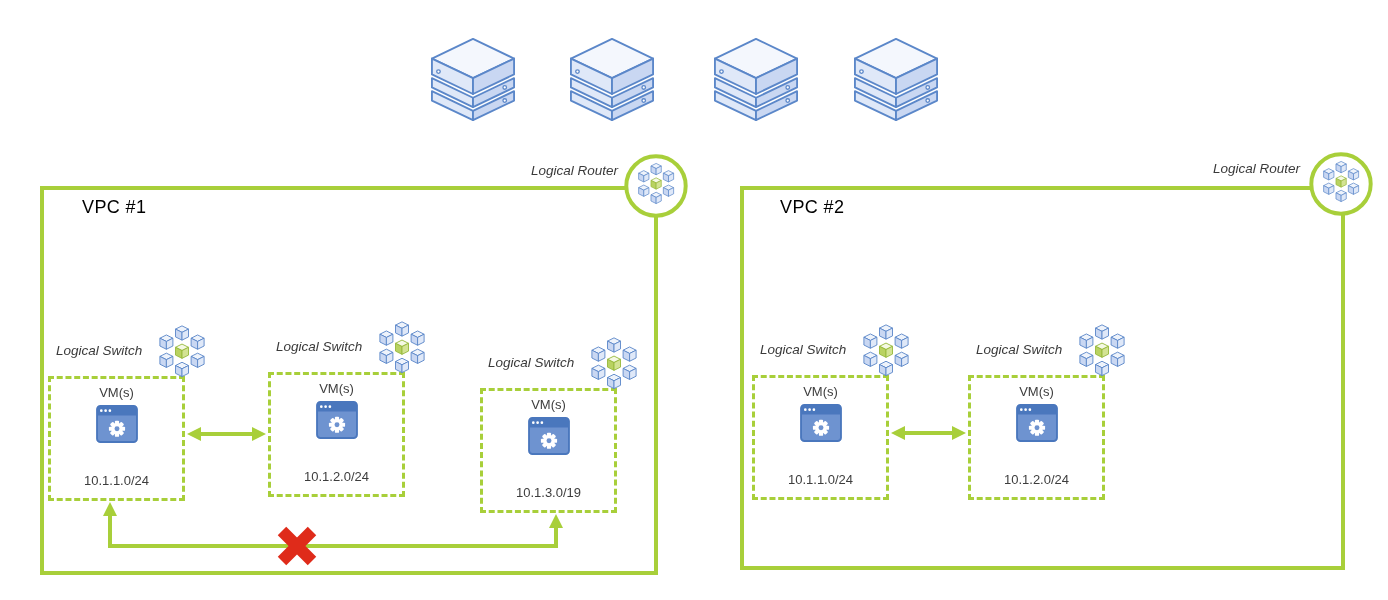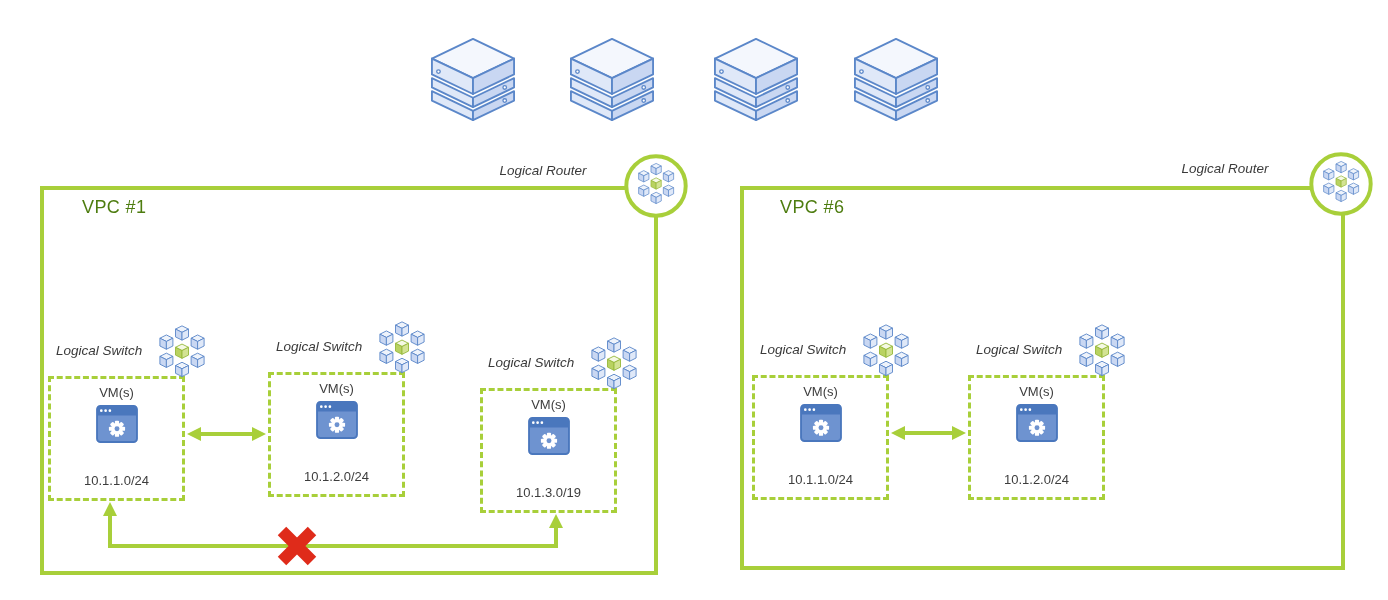--- a/index.html
+++ b/index.html
@@ -13,7 +13,7 @@
   .vpc-label { position:absolute; font-size:18px; letter-spacing:.4px; color:#4d7c0f; }
 
   .caption { position:absolute; font-style:italic; font-size:13.5px; color:#3a3a3a; white-space:nowrap; }
-  .router-caption { width:150px; text-align:center; }
+  .router-caption { width:150px; text-align:right; }
 
   .router-icon { position:absolute; width:66px; height:66px; z-index:3; }
   .cluster-icon { position:absolute; width:52px; height:55px; z-index:3; }

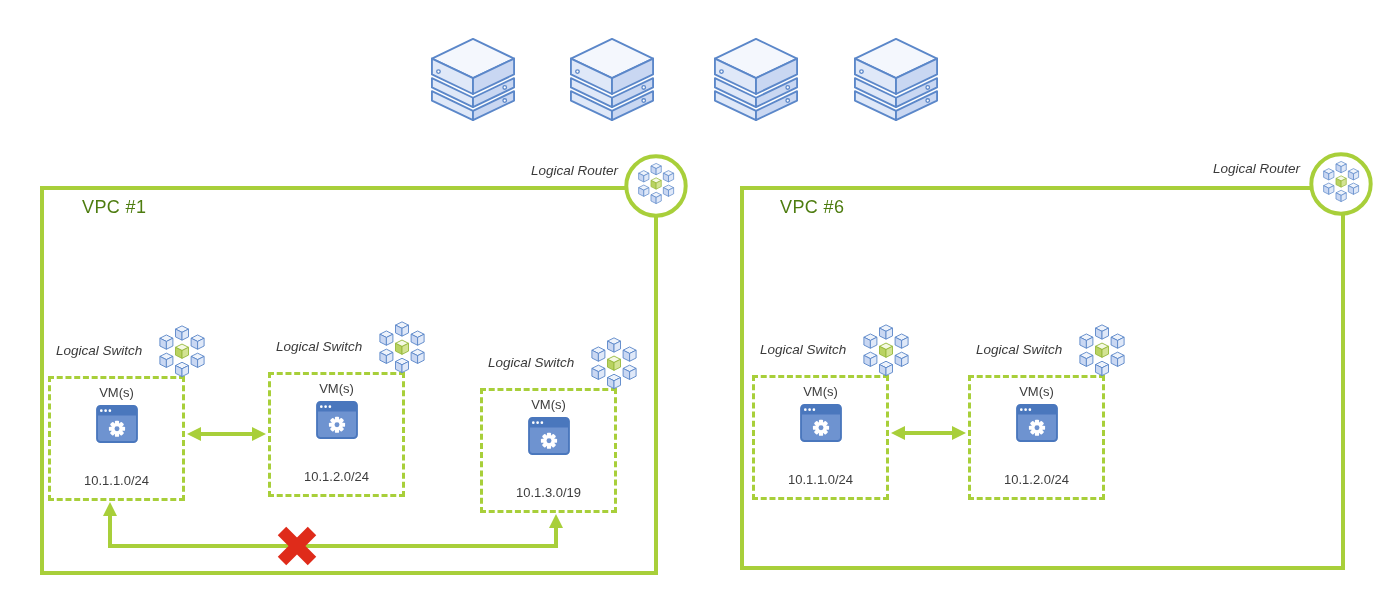--- a/index.html
+++ b/index.html
@@ -10,7 +10,7 @@
   .host { position:absolute; width:112px; height:88px; }
 
   .vpc { position:absolute; border:4px solid #a8cf3a; background:#ffffff; }
-  .vpc-label { position:absolute; font-size:18px; letter-spacing:.4px; color:#4d7c0f; }
+  .vpc-label { position:absolute; font-size:18px; letter-spacing:.4px; color:#000000; }
 
   .caption { position:absolute; font-style:italic; font-size:13.5px; color:#3a3a3a; white-space:nowrap; }
   .router-caption { width:150px; text-align:right; }

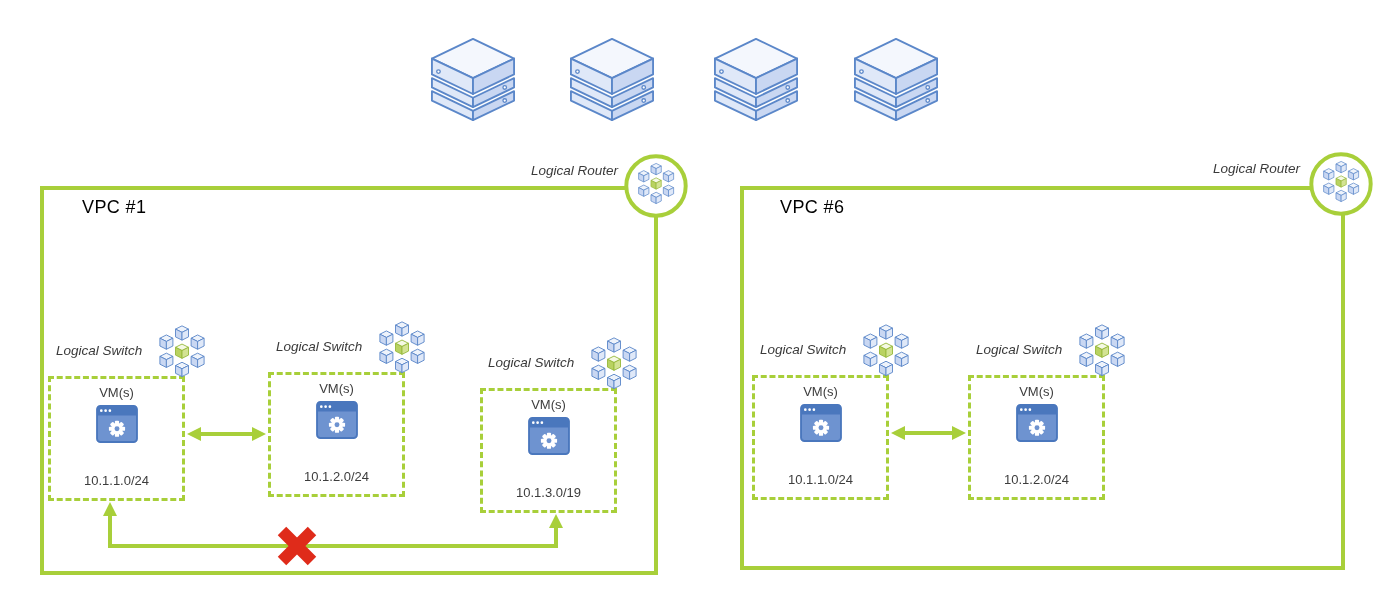--- a/index.html
+++ b/index.html
@@ -144,7 +144,7 @@
     </svg>
 
   <div class="vpc" style="left:740px;top:186px;width:605px;height:384px"></div>
-  <div class="vpc-label" style="left:780px;top:197px">VPC #6</div>
+  <div class="vpc-label" style="left:780px;top:197px">VPC #2</div>
   <div class="caption router-caption" style="left:1150px;top:161px">Logical Router</div>
   <svg class="router-icon" style="left:1308px;top:151px" viewBox="0 0 100 100">
     <circle cx="50" cy="50" r="45" fill="#ffffff" stroke="#a8cf3a" stroke-width="6"></circle>

